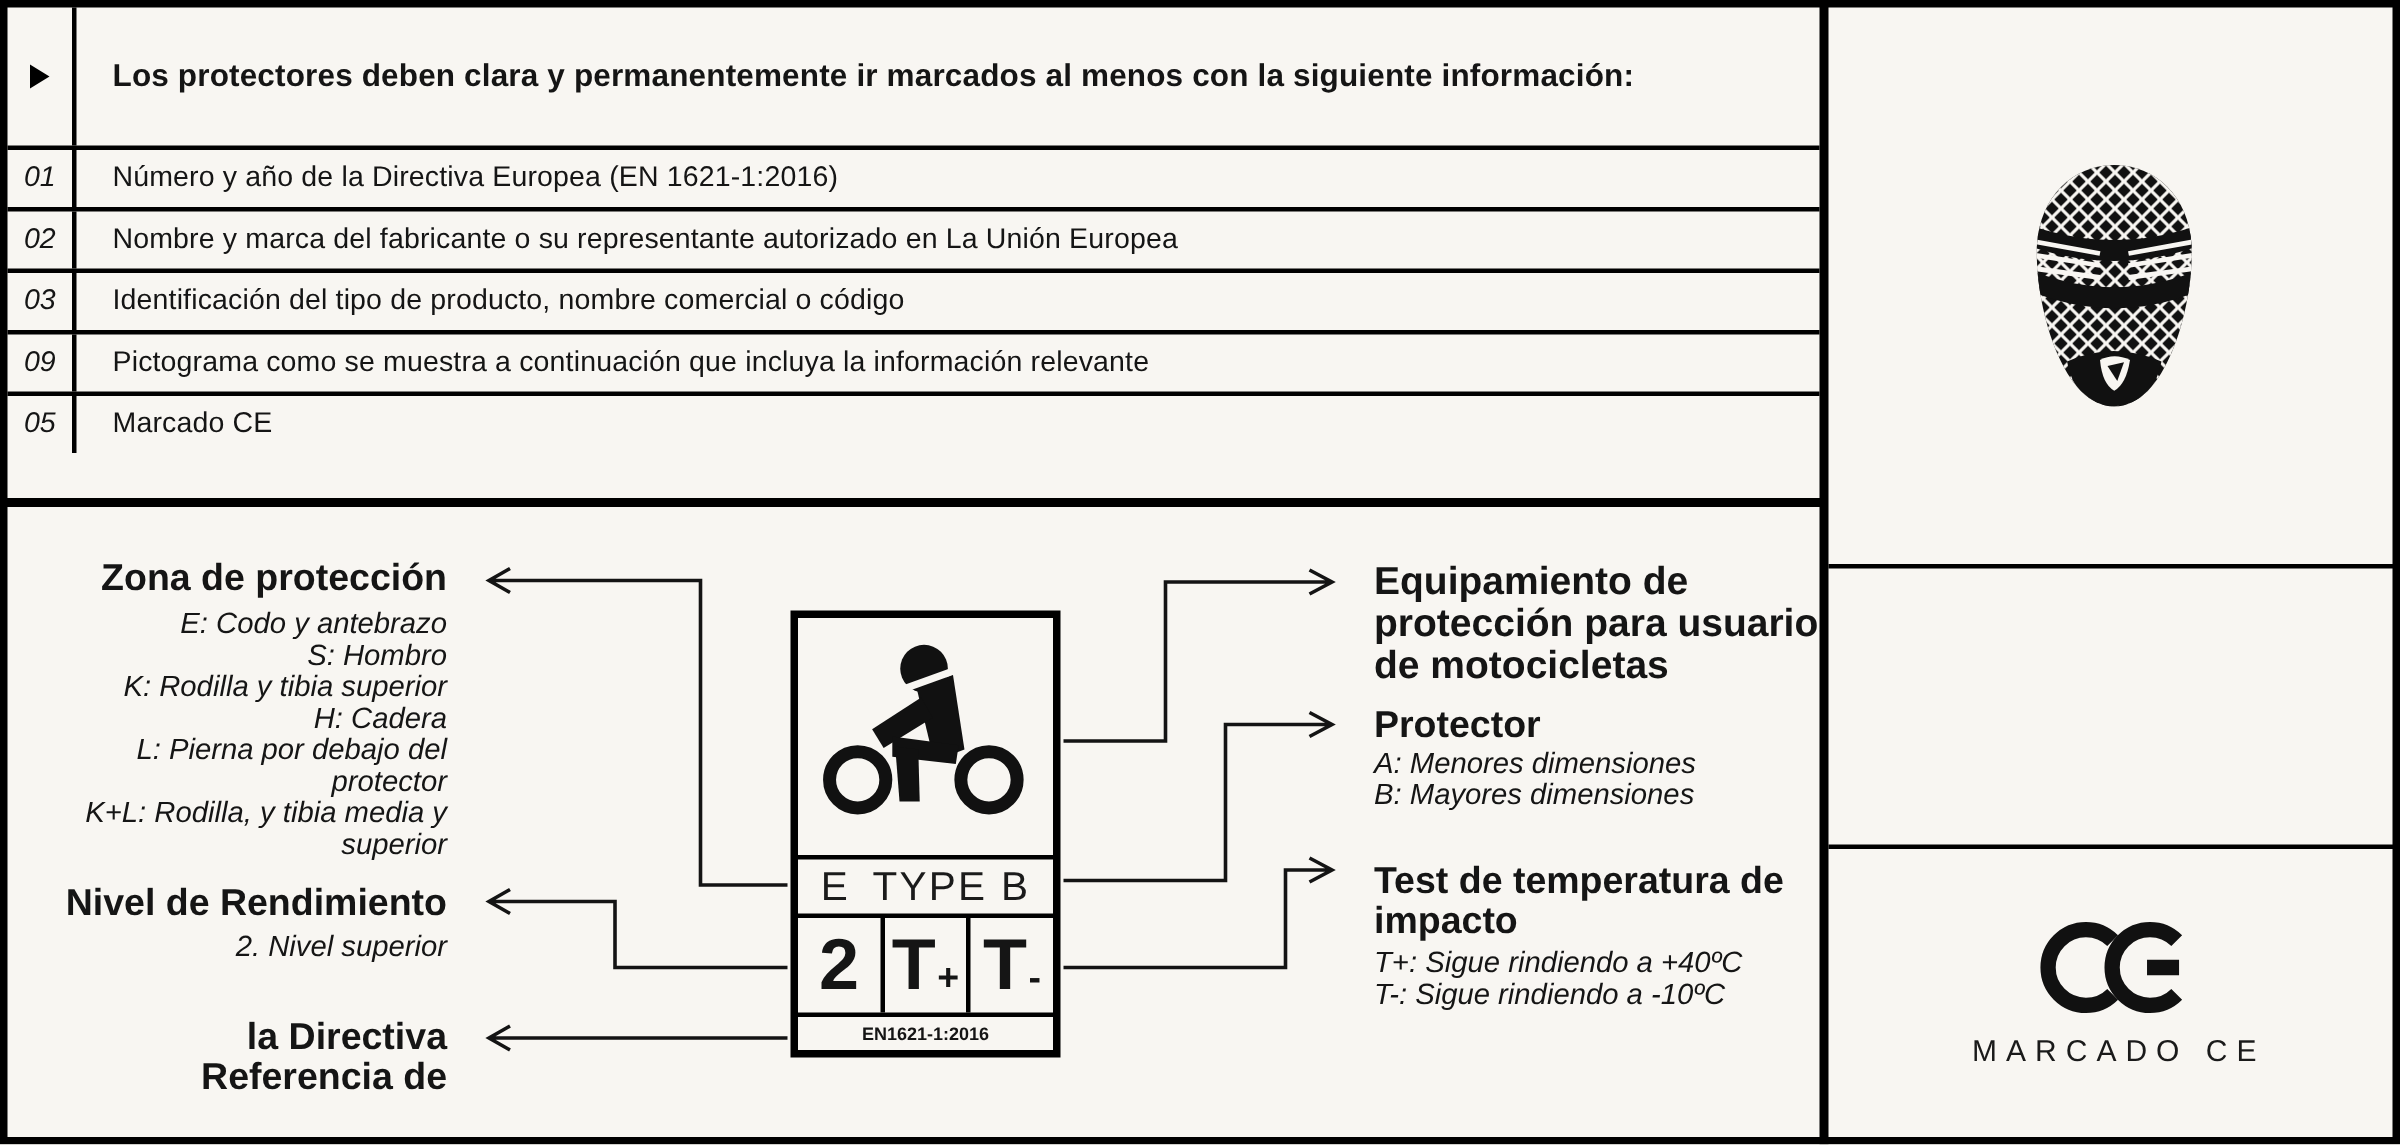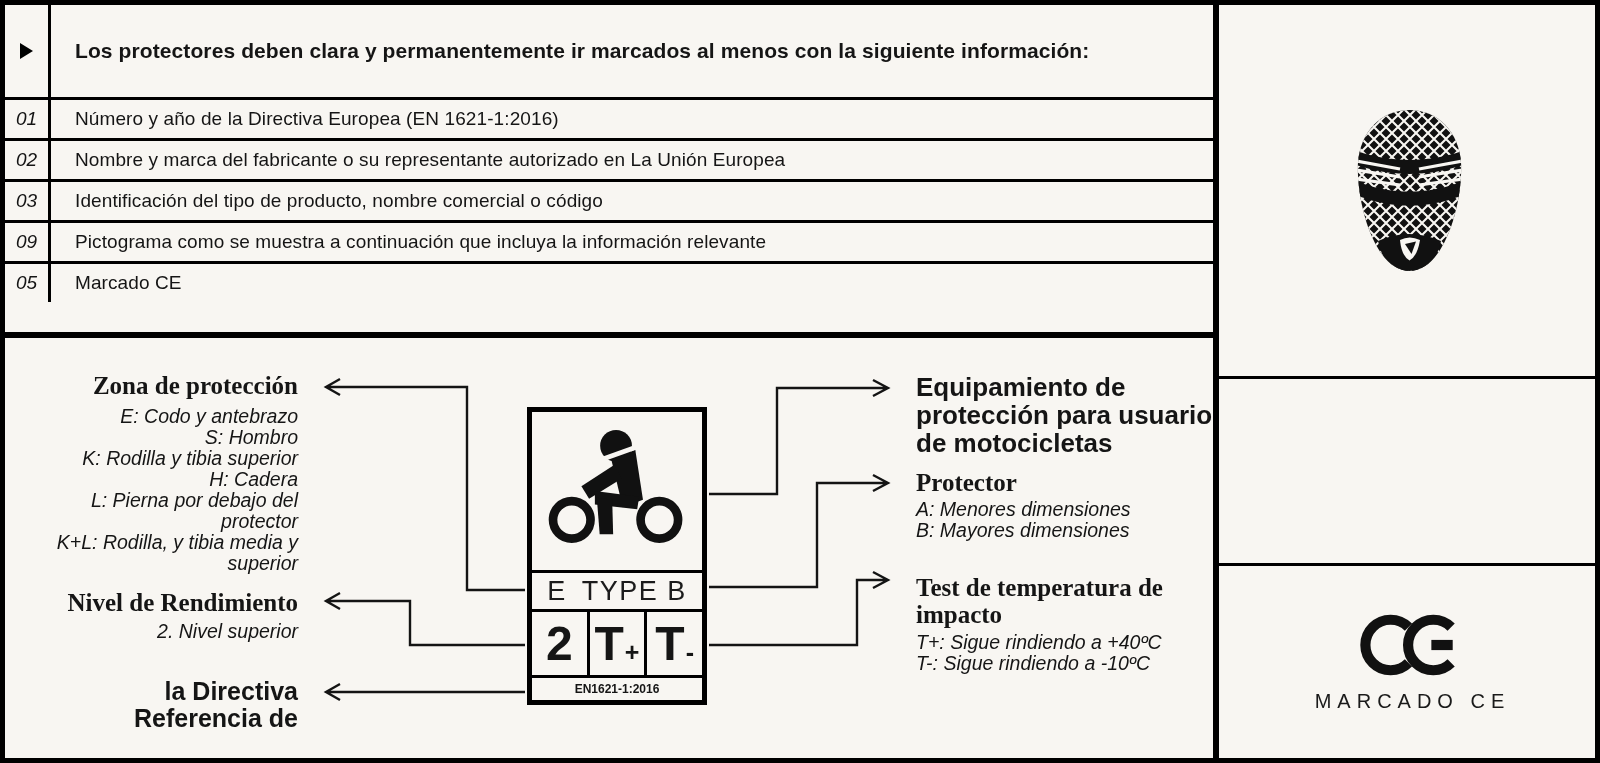--- a/index.html
+++ b/index.html
@@ -39,7 +39,7 @@
 
   
   .lbl{ position:absolute; }
-  .lbl-title{ font-weight:bold; font-size:25px; line-height:27px;font-family:Liberation Serif, serif; }
+  .lbl-title{ font-weight:bold; font-size:25px; line-height:27px; }
   .lbl-item{ font-style:italic; font-size:19.5px; line-height:21px; }
   .left-col{ left:43px; width:255px; text-align:right; }
   .zona{ top:372px; }

